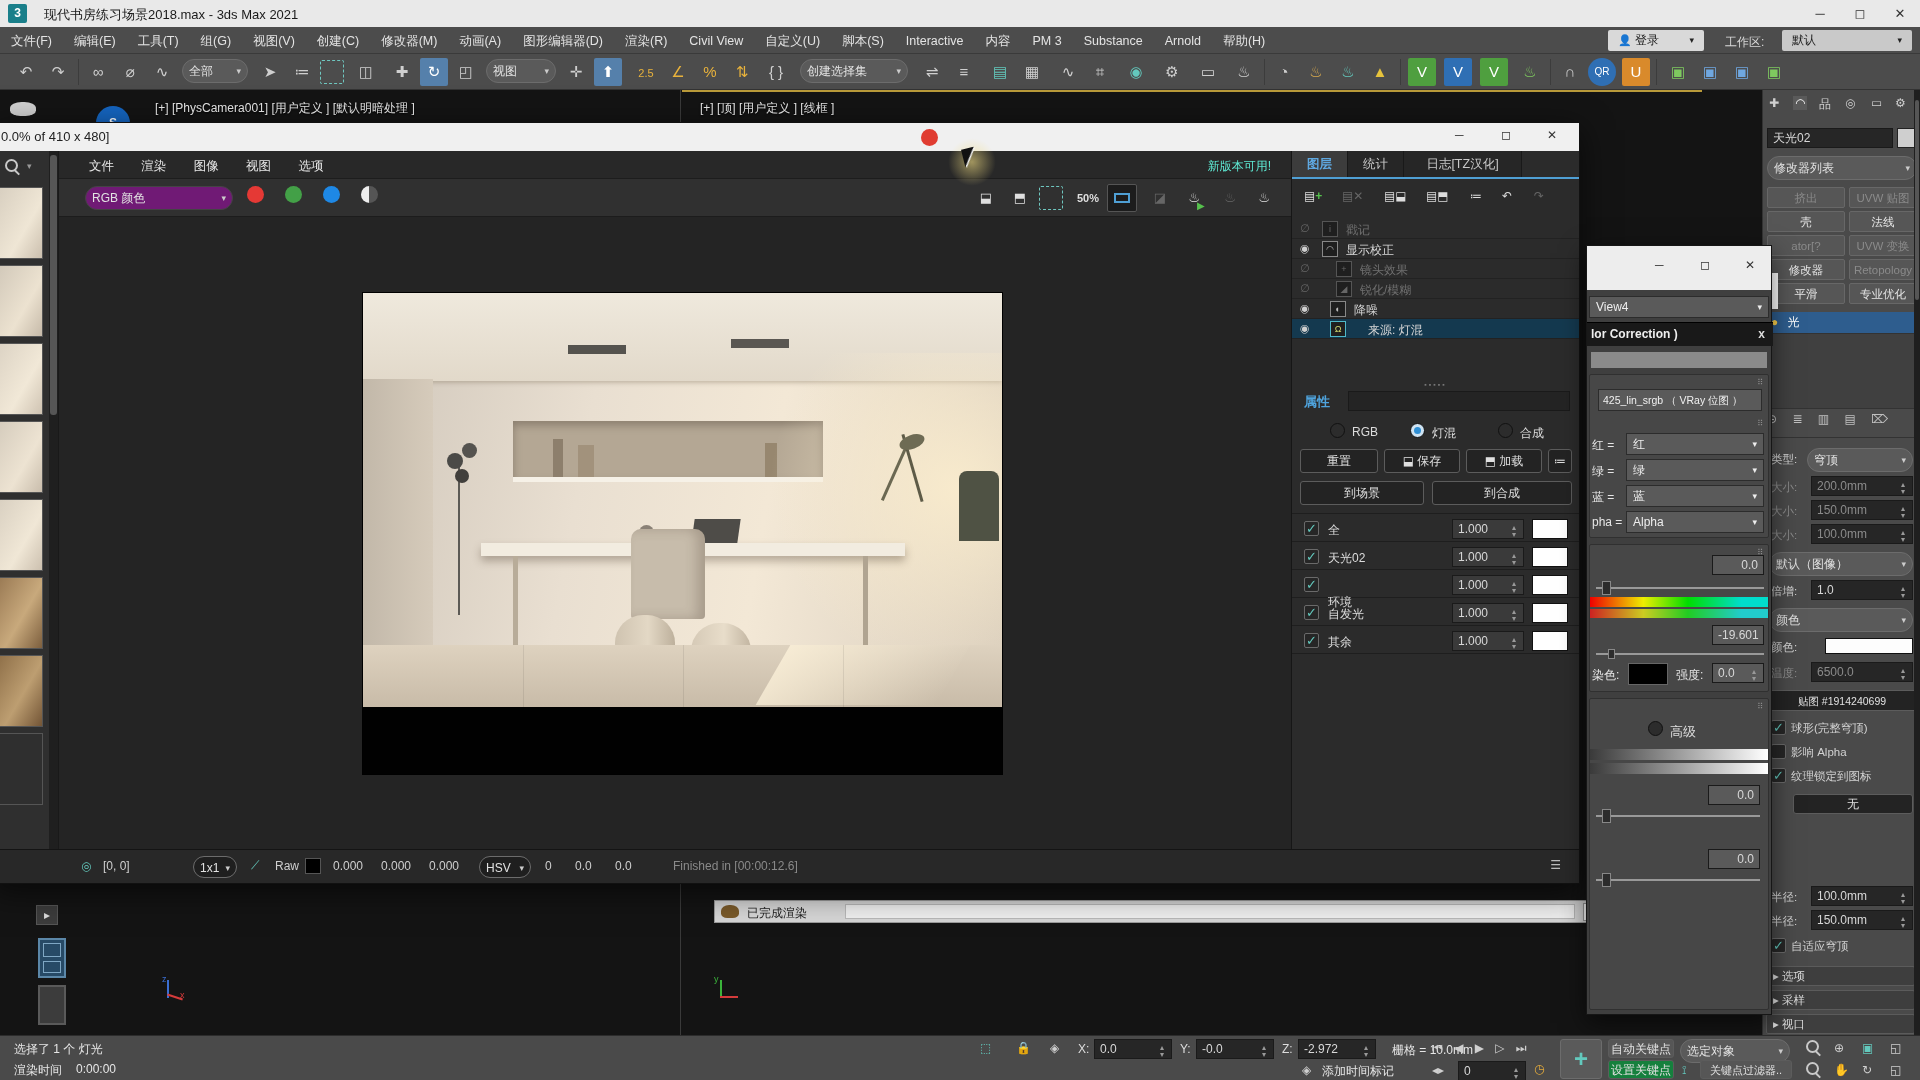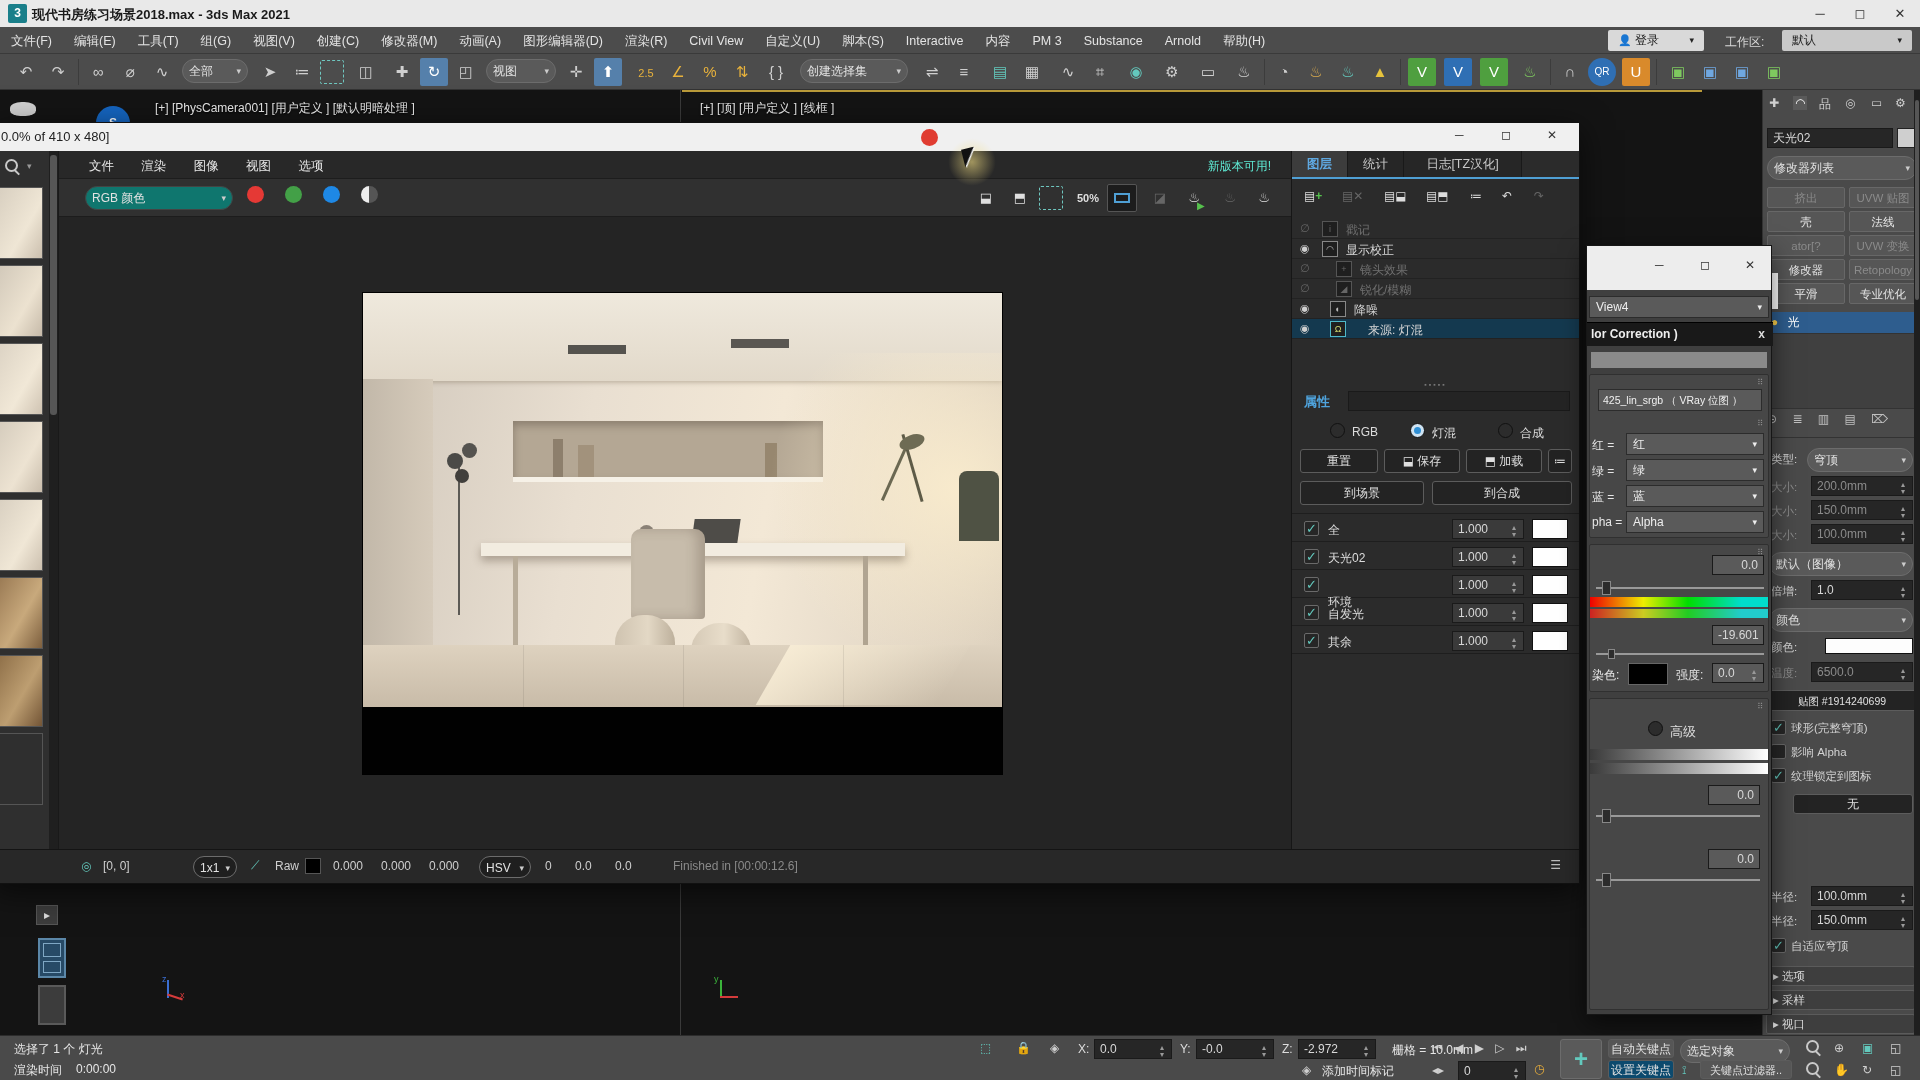--- a/index.html
+++ b/index.html
@@ -87,7 +87,7 @@
 
   <div class="abs titlebar">
     <div class="abs appicon">3</div>
-    <span class="abs" style="left:32px; top:6px; font-size:13px;font-weight:bold;">现代书房练习场景2018.max - 3ds Max 2021</span>
+    <span class="abs" style="left:44px; top:6px; font-size:13px;">现代书房练习场景2018.max - 3ds Max 2021</span>
     <div class="abs" style="right:0; top:0;">
       <span class="wbtn" style="display:inline-block;">─</span><span class="wbtn" style="display:inline-block;">◻</span><span class="wbtn" style="display:inline-block;">✕</span>
     </div>

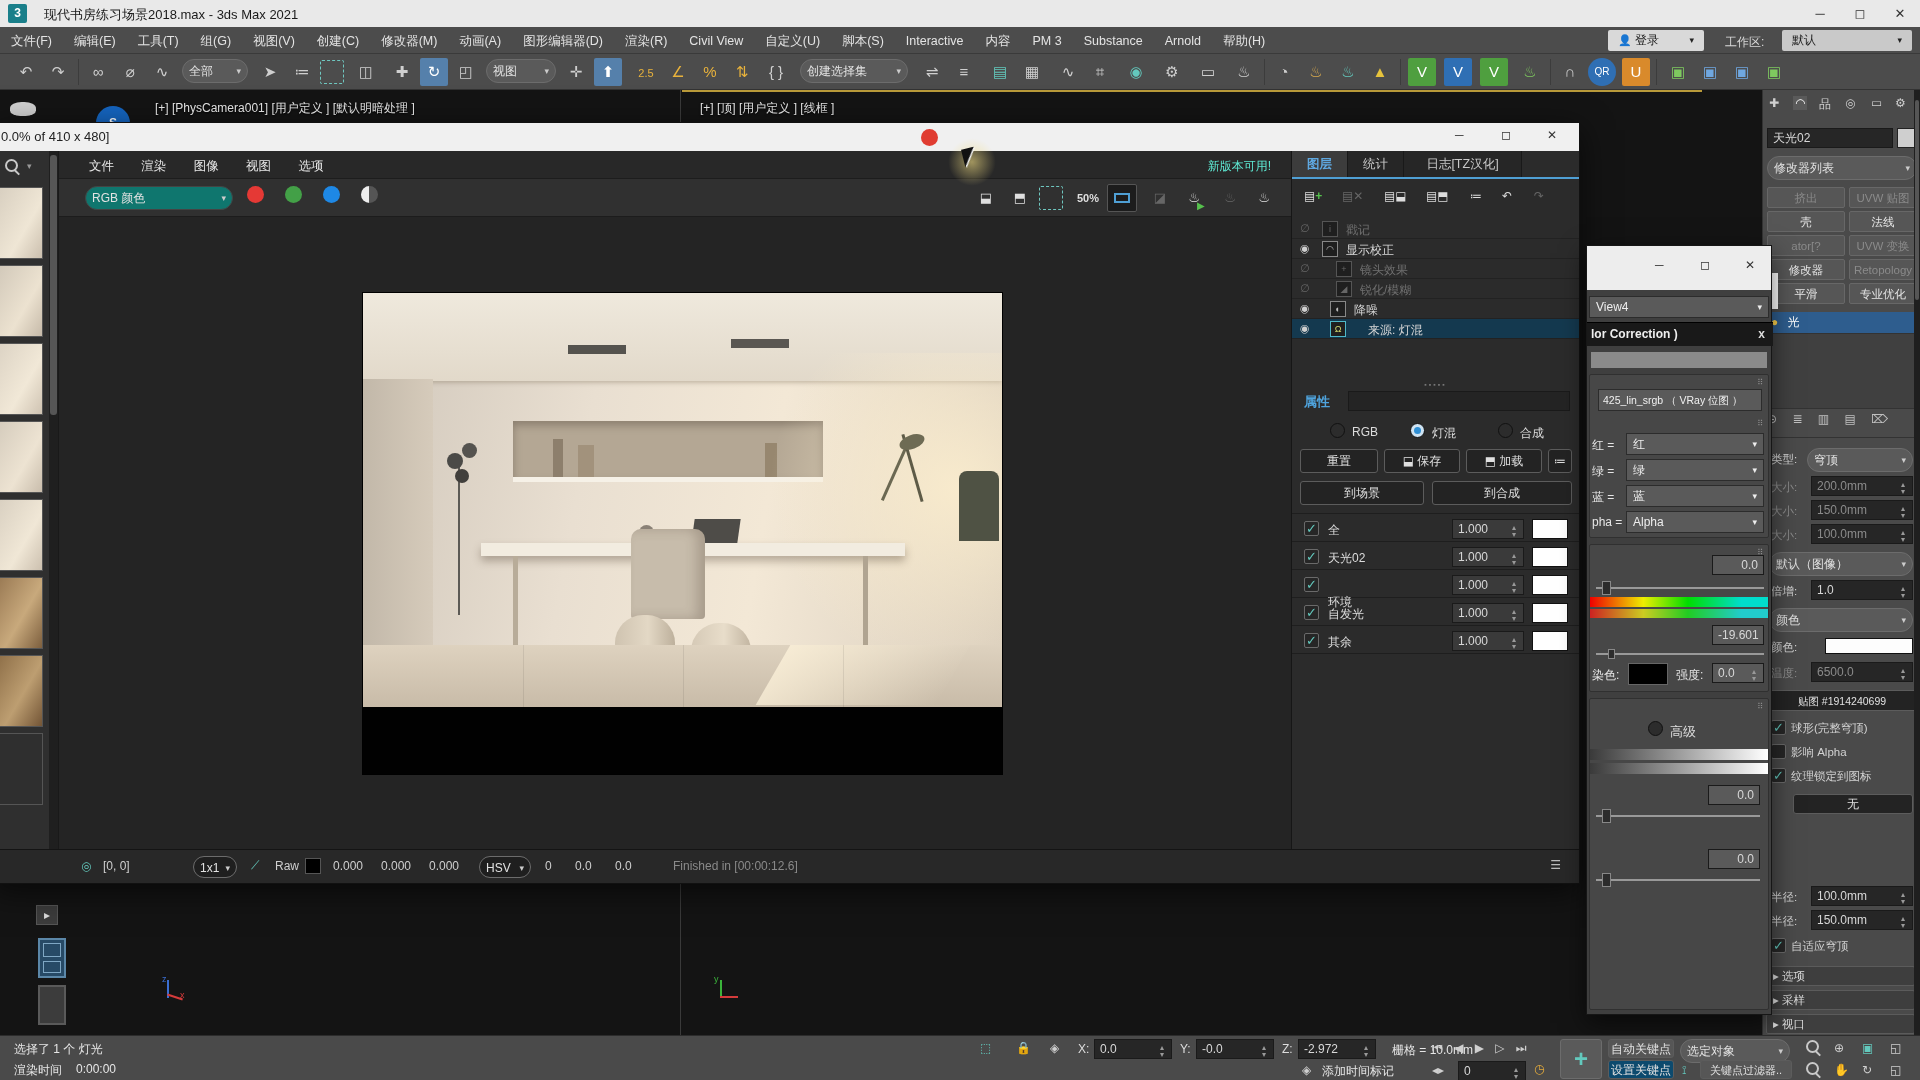--- a/index.html
+++ b/index.html
@@ -287,7 +287,7 @@
       <span class="abs" style="right:20px; top:7px; color:#5eead4;">新版本可用!</span>
     </div>
     <div class="abs vfb-tools">
-      <div class="sel" style="left:92px; top:7px; width:148px; background:#0f766e; border-color:#444;"><span>RGB 颜色</span><span class="car">▾</span></div>
+      <div class="sel" style="left:92px; top:7px; width:148px; background:#701a75; border-color:#444;"><span>RGB 颜色</span><span class="car">▾</span></div>
       <div class="circ" style="left:254px; background:#e53935;"></div>
       <div class="circ" style="left:292px; background:#43a047;"></div>
       <div class="circ" style="left:330px; background:#1e88e5;"></div>

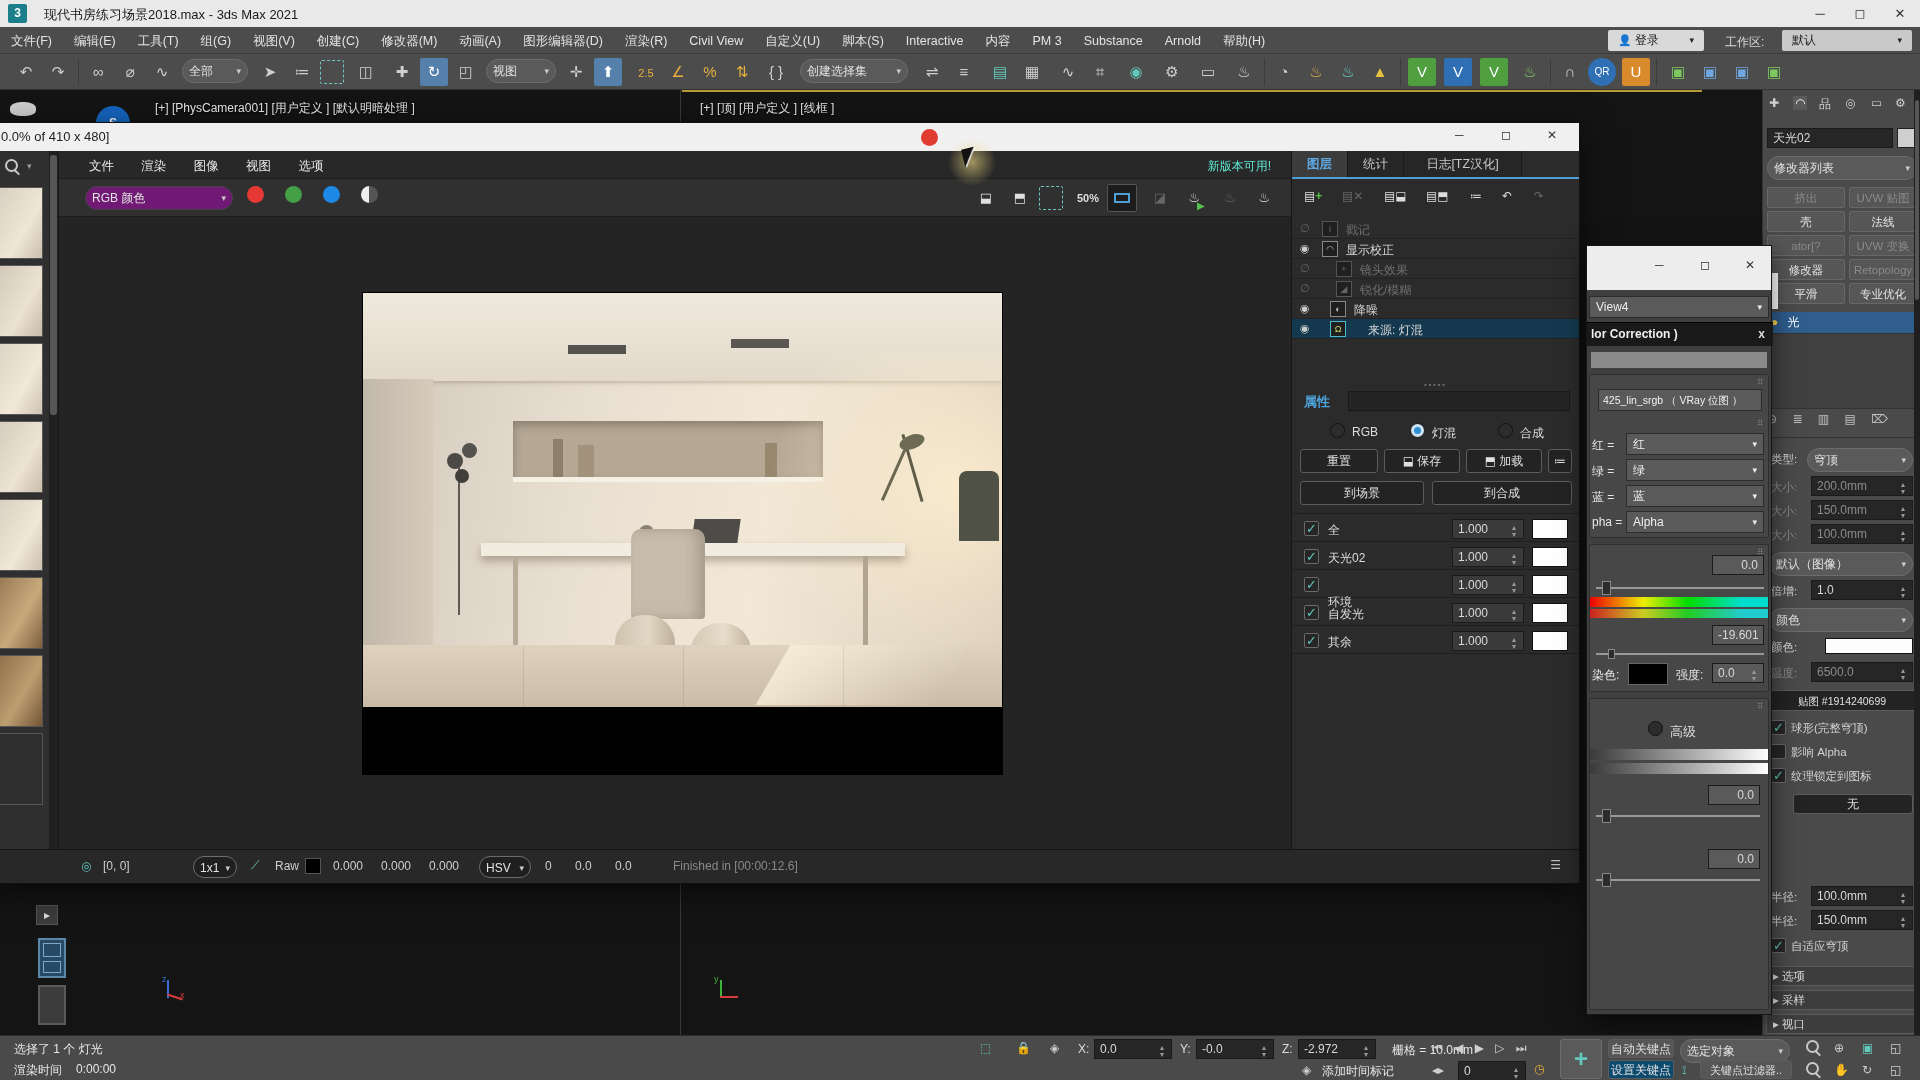--- a/index.html
+++ b/index.html
@@ -191,6 +191,14 @@
     <div class="abs" style="left:38px; top:895px; width:28px; height:40px; background:#3c3c3c; border:2px solid #5a5a5a;"></div>
   </div>
 
+  <div class="abs" style="left:714px; top:900px; width:988px; height:23px; background:#d6d6d6; border:1px solid #9a9a9a; color:#222;">
+    <div class="abs" style="left:6px; top:4px; width:18px; height:13px; background:#7a5a2a; border-radius:45% 45% 35% 35%;"></div>
+    <span class="abs" style="left:32px; top:4px; font-size:12px;">已完成渲染</span>
+    <div class="abs" style="left:130px; top:3px; width:730px; height:15px; background:#efefef; border:1px solid #b8b8b8;"></div>
+    <div class="abs" style="left:868px; top:2px; width:58px; height:18px; background:#fff; border:1px solid #9a9a9a; line-height:16px; padding:0 4px; color:#222;"><span>122%</span><span style="float:right; font-size:8px;">▾</span></div>
+    <span class="abs" style="left:936px; top:3px;"><span class="mag" style="border-color:#444;"></span></span>
+    <span class="abs" style="left:962px; top:2px; color:#444;">⠿</span>
+  </div>
   <div class="abs" style="left:1706px; top:902px; width:210px; height:20px;">
     <span class="abs" style="left:0; color:#9fcfcb;">◧</span>
     <span class="abs" style="left:28px; color:#bbb;">◉</span>

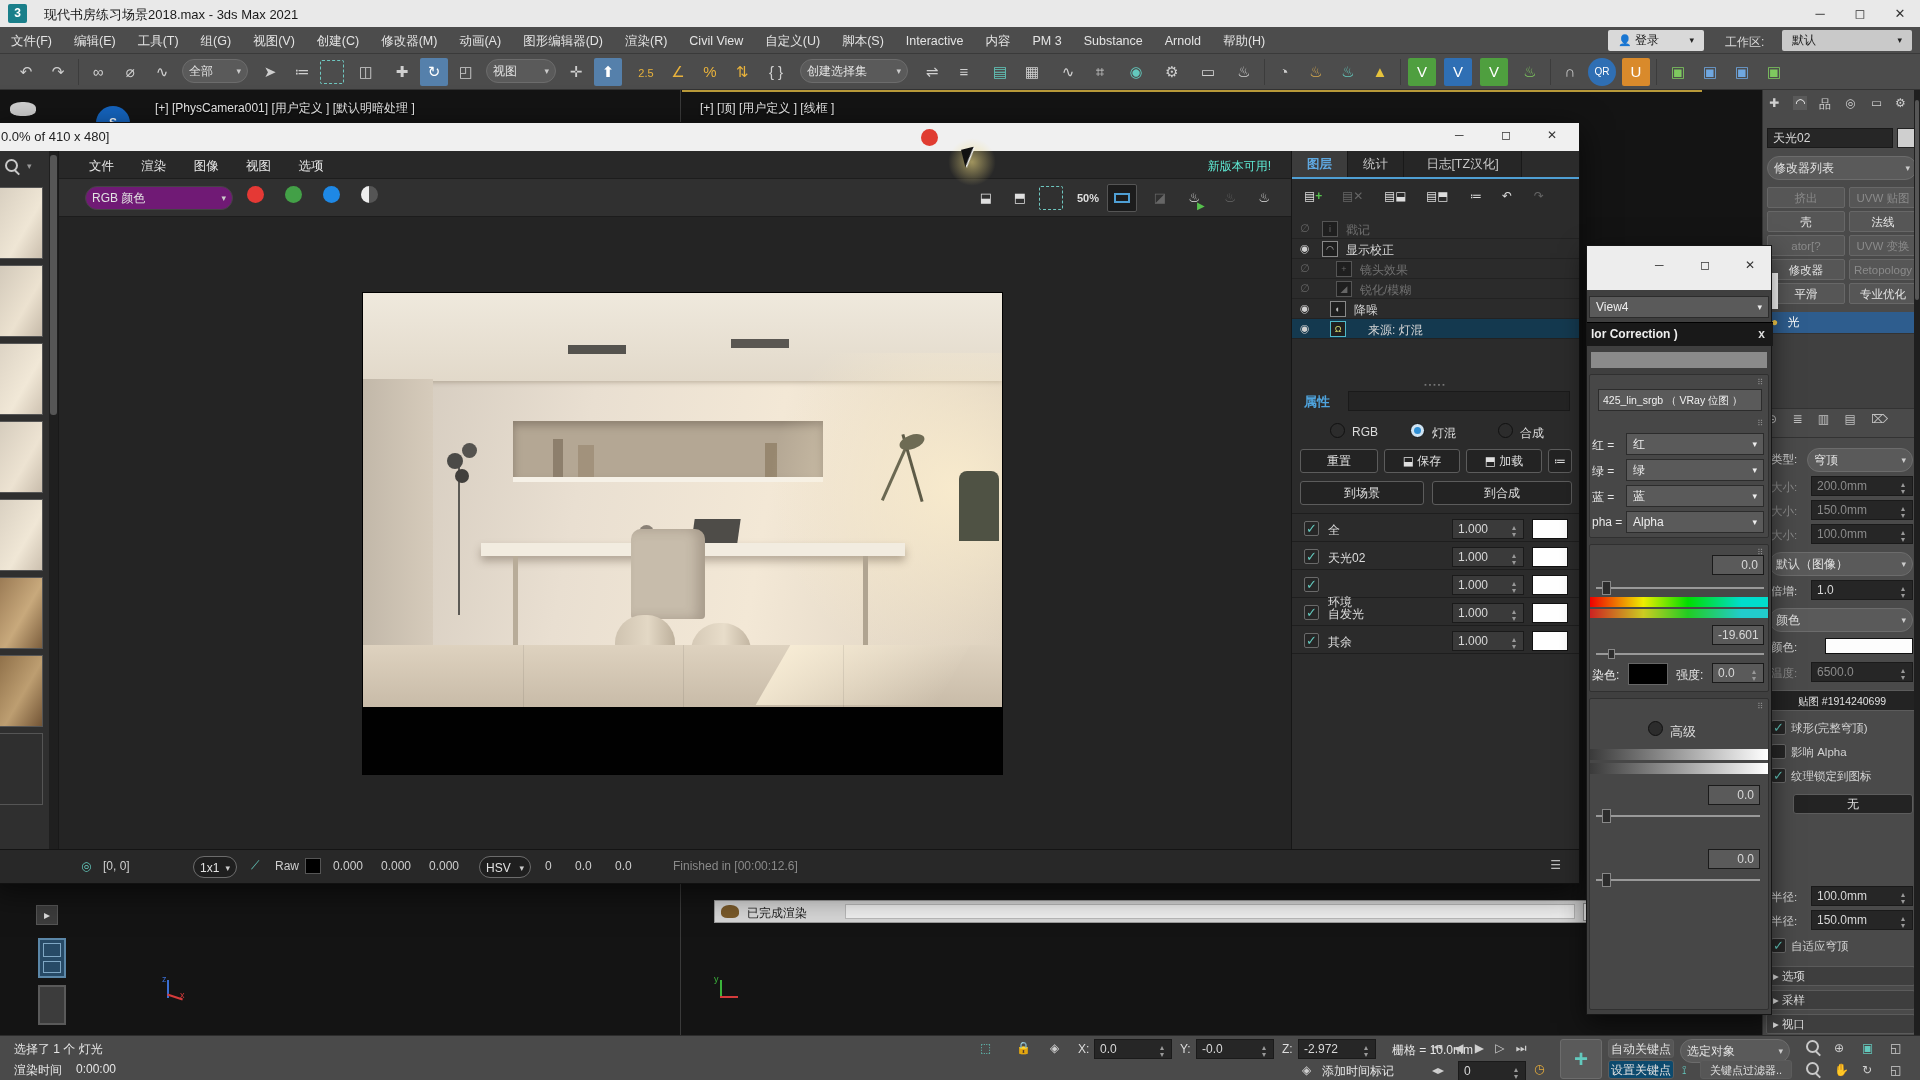--- a/index.html
+++ b/index.html
@@ -562,7 +562,7 @@
     <span class="abs" style="left:1534px; top:26px; color:#e0a93c;">◷</span>
     <div class="abs" style="left:1560px; top:3px; width:42px; height:40px; background:#5a5a5a; border:1px solid #6c6c6c; border-radius:3px; text-align:center; line-height:38px; color:#63c9bd; font-size:24px; font-weight:bold;">+</div>
     <div class="btn" style="left:1608px; top:3px; width:66px; height:19px; line-height:18px; background:#565656;">自动关键点</div>
-    <div class="btn" style="left:1608px; top:24px; width:66px; height:19px; line-height:18px; background:#0c4a6e;">设置关键点</div>
+    <div class="btn" style="left:1608px; top:24px; width:66px; height:19px; line-height:18px; background:#15803d;">设置关键点</div>
     <div class="sel" style="left:1680px; top:3px; width:110px; position:absolute;"><span>选定对象</span><span class="car">▾</span></div>
     <span class="abs" style="left:1682px; top:27px; color:#63c9bd;">⟟</span>
     <div class="btn" style="left:1700px; top:24px; width:92px; height:19px; line-height:18px; background:#565656; font-size:11px;">关键点过滤器..</div>

